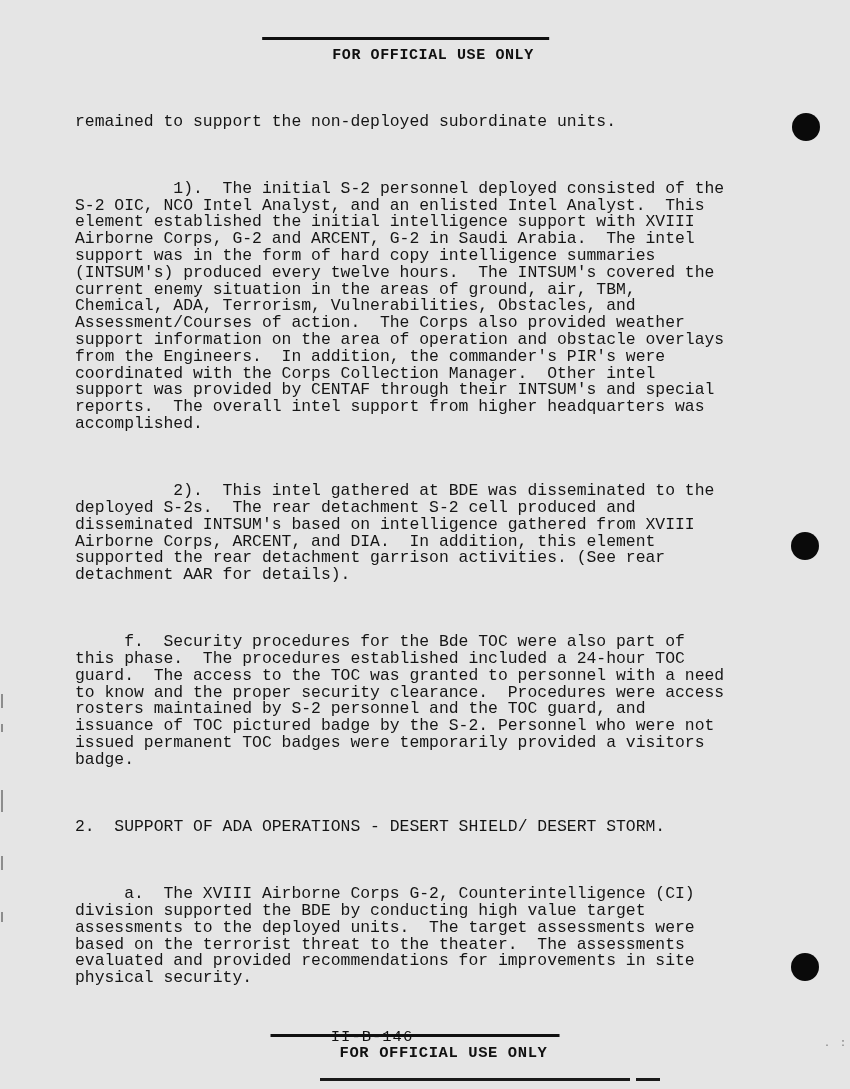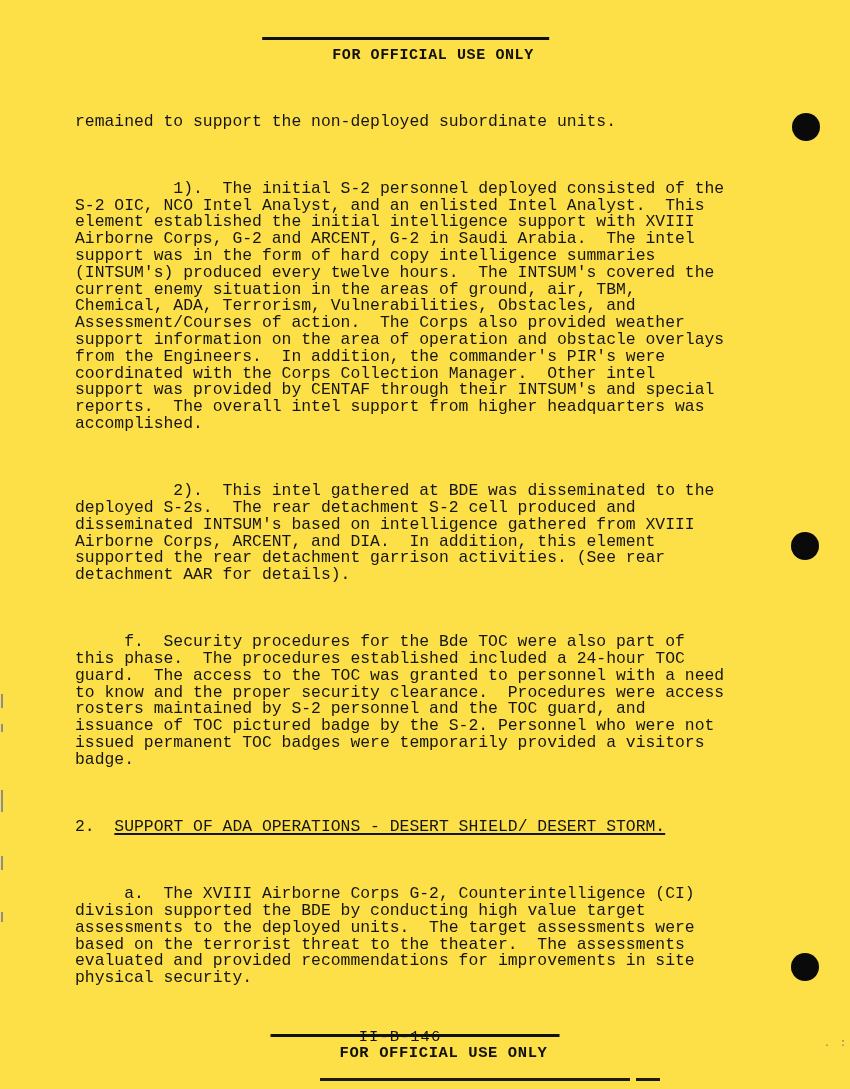--- a/index.html
+++ b/index.html
@@ -10,7 +10,7 @@
     overflow: hidden;
     font-family: "Liberation Mono", "DejaVu Sans Mono", monospace;
   }
-  .page { position: absolute; inset: 0; background: #fde047; color: #141414; }
+  .page { position: absolute; inset: 0; background: #e5e5e5; color: #141414; }
 
   
   .banner { position: absolute; font-weight: bold; font-size: 15px; letter-spacing: 0.6px; white-space: pre; color: #101010; }

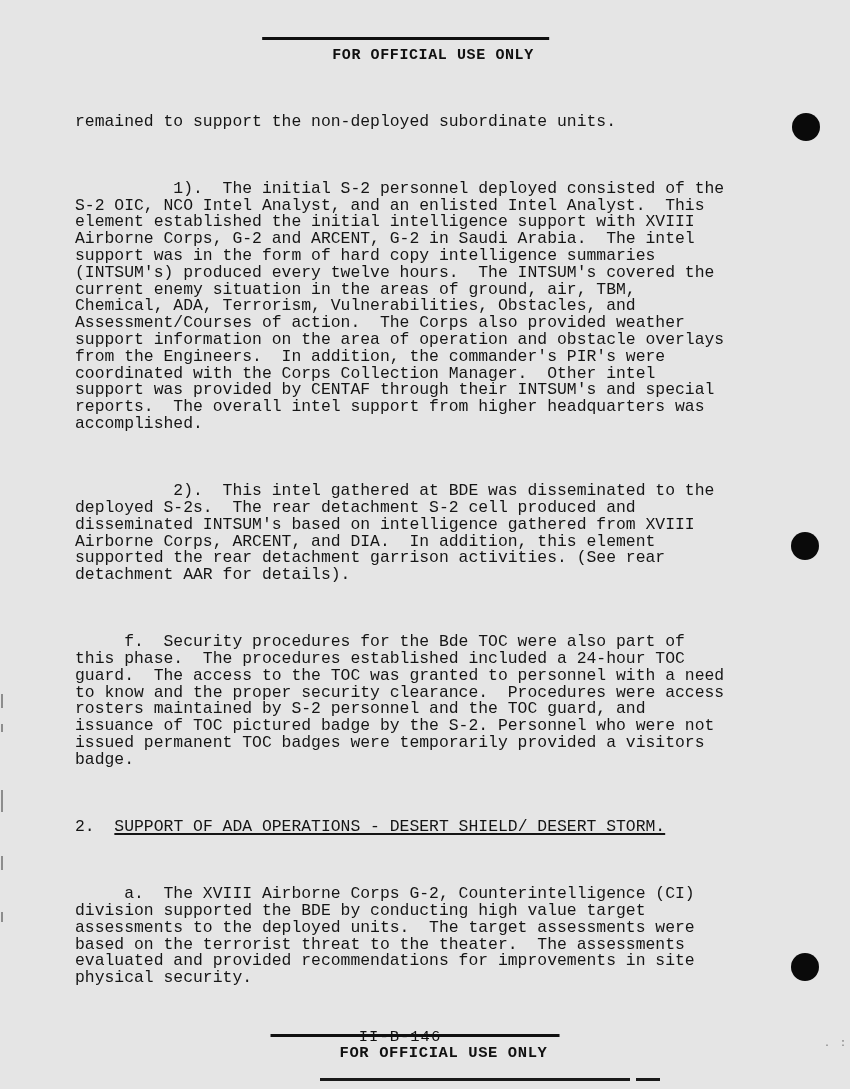--- a/index.html
+++ b/index.html
@@ -29,7 +29,7 @@
   }
   .para { margin: 0 0 16.8px 0; }
   .para:last-child { margin-bottom: 0; }
-  .heading .u { text-decoration: underline; text-decoration-thickness: 1.6px; text-underline-offset: 2px; }
+  .heading .u { text-decoration-thickness: 1.6px; text-underline-offset: 2px; }
 
   
   .dot { position: absolute; width: 28px; height: 28px; border-radius: 50%; background: #0a0a0a; }

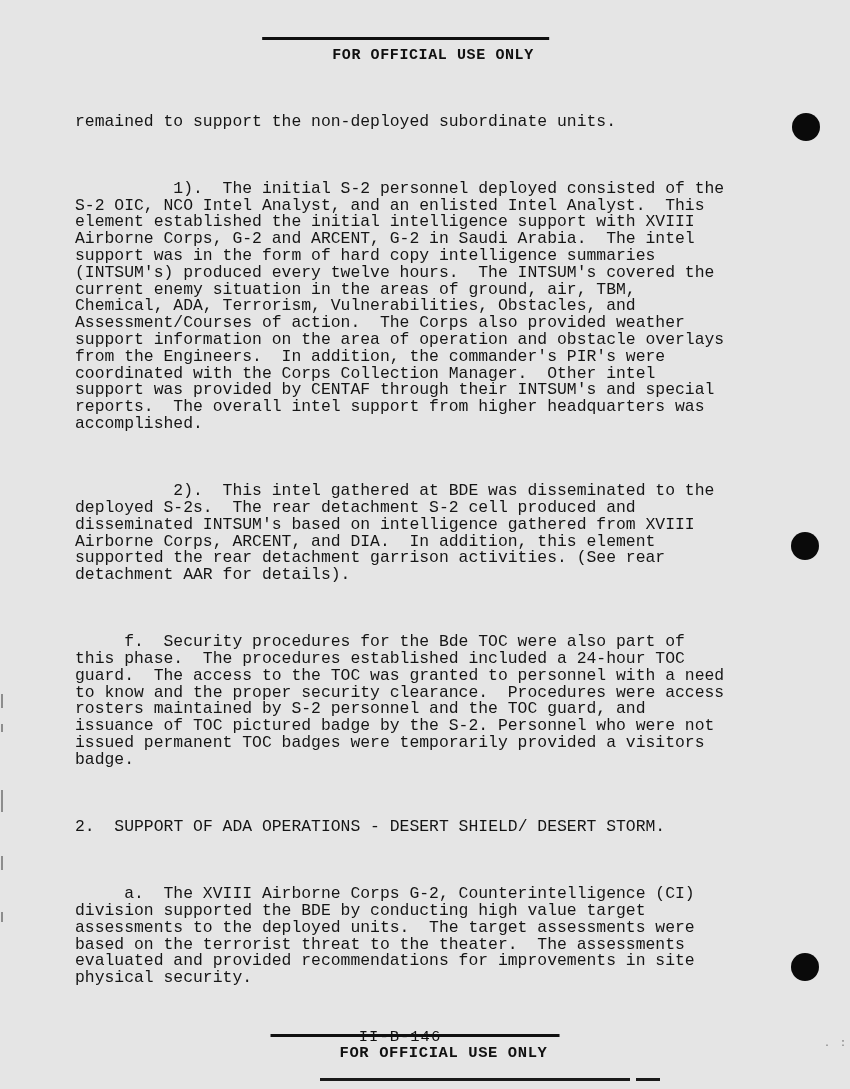--- a/index.html
+++ b/index.html
@@ -19,7 +19,7 @@
   .banner.top { top: 13px; left: 385px; transform: translateX(-50%); }
   .banner.bottom { top: 1008px; left: 394px; transform: translateX(-50%); font-size: 15.5px; }
   .banner.bottom .strikeline { top: 8px; height: 3px; left: -8px; right: -10px; }
-  .pagenum { position: absolute; top: 1028px; left: 400px; transform: translateX(-50%); font-size: 15.5px; letter-spacing: 1px; color: #111; }
+  .pagenum { position: absolute; top: 1028px; left: 372px; transform: translateX(-50%); font-size: 15.5px; letter-spacing: 1px; color: #111; }
 
   
   .doc-body {

